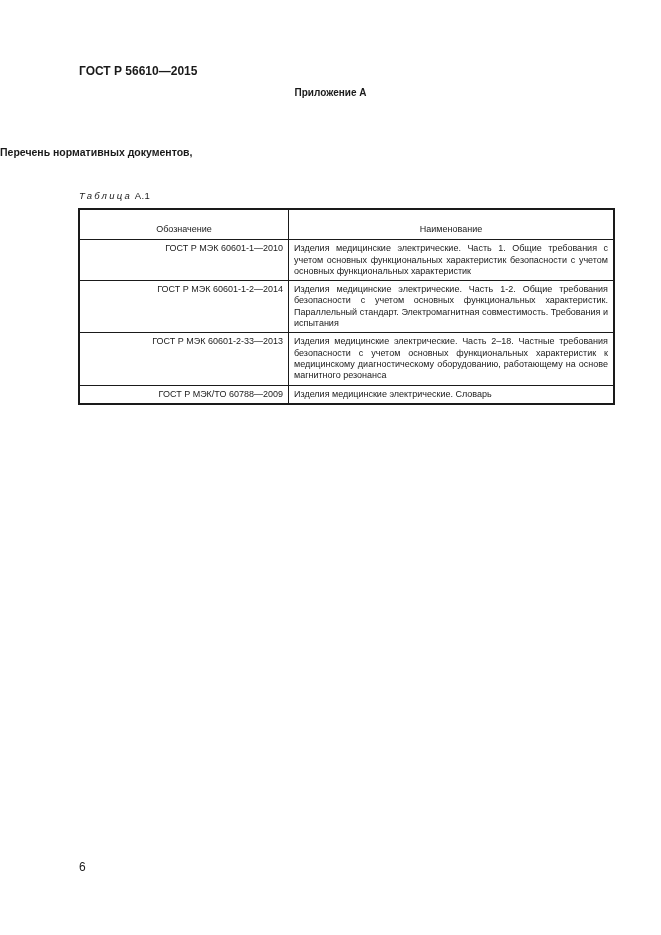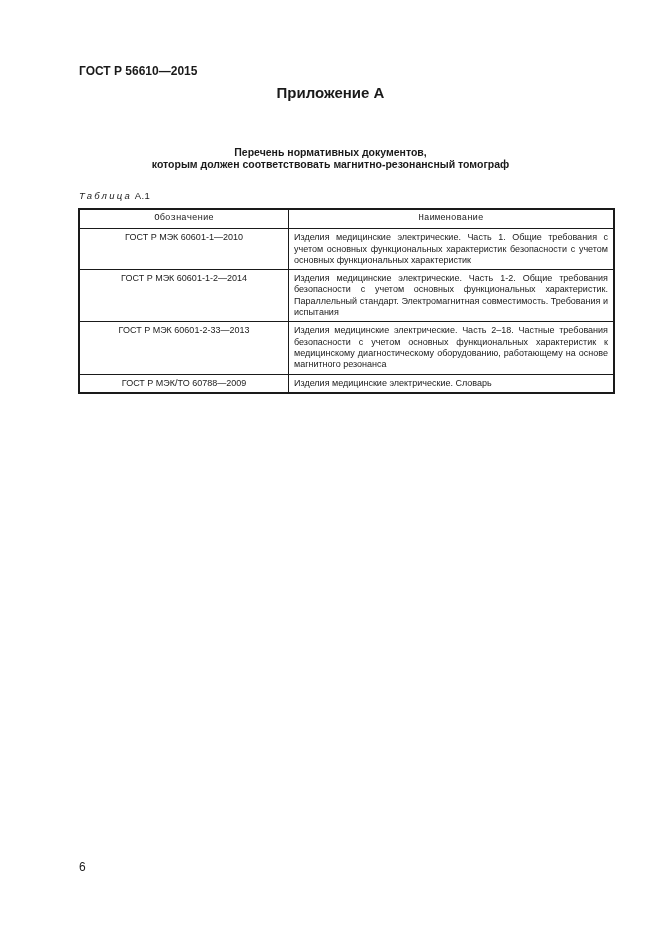--- a/index.html
+++ b/index.html
@@ -14,7 +14,7 @@
     }
     .appendix {
       position: absolute; left: 0; width: 661px; top: 87px;
-      text-align: center; font-size: 15px; font-weight: bold; line-height: 12px;
+      text-align: center; font-size: 10px; font-weight: bold; line-height: 12px;
     }
     .title {
       position: absolute; left: 0; width: 661px; top: 146px;

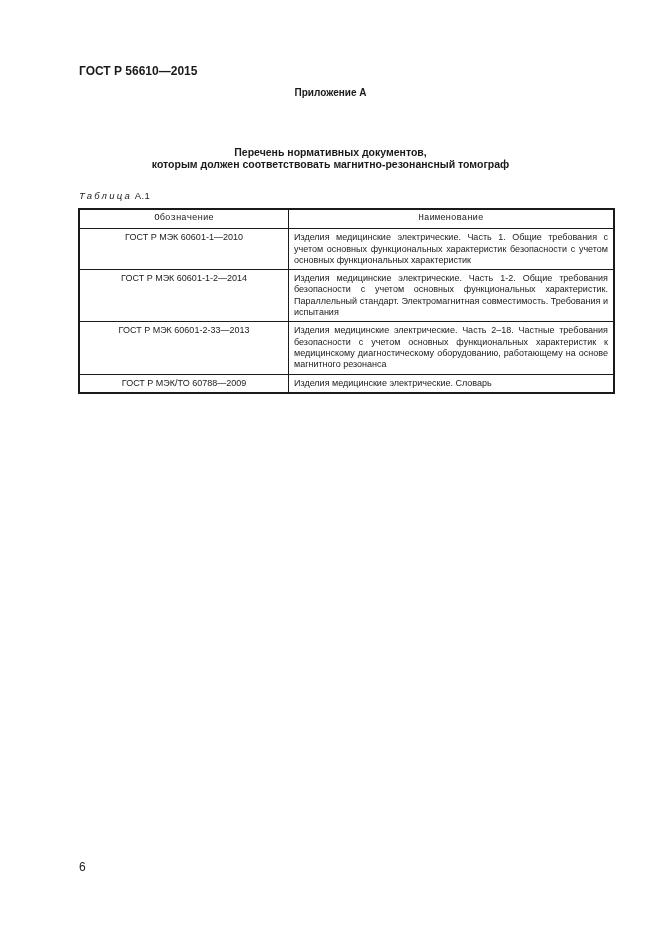--- a/index.html
+++ b/index.html
@@ -18,7 +18,7 @@
     }
     .title {
       position: absolute; left: 0; width: 661px; top: 146px;
-      text-align: center; font-size: 10.5px; font-weight: bold; line-height: 12px;
+      font-size: 10.5px; font-weight: bold; line-height: 12px;
     }
     .table-caption {
       position: absolute; left: 79px; top: 190px;

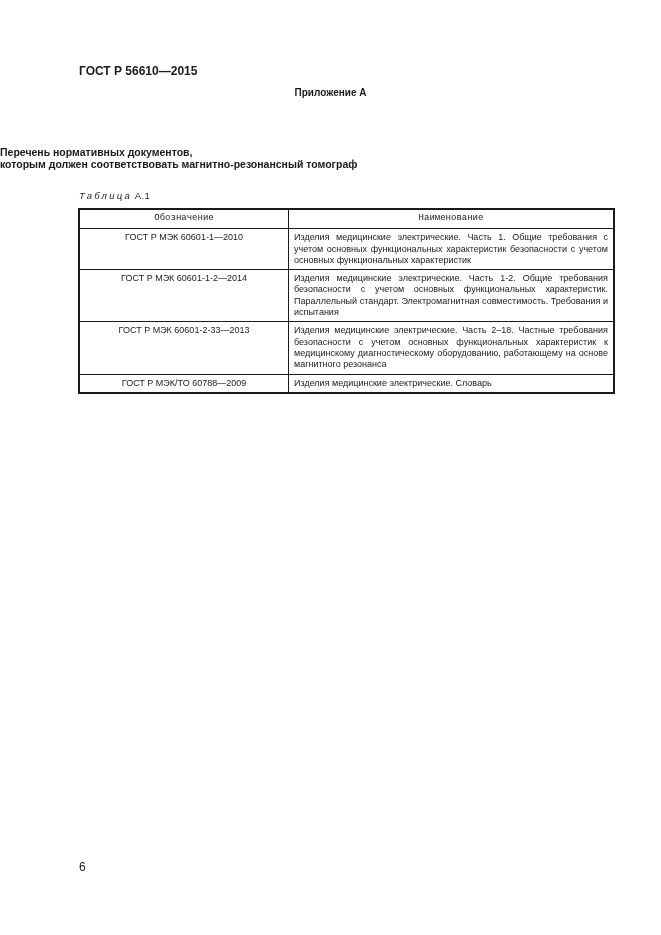--- a/index.html
+++ b/index.html
@@ -52,7 +52,6 @@
 
 <div class="title">
   <div>Перечень нормативных документов,</div>
-  <div>которым должен соответствовать магнитно-резонансный томограф</div>
 </div>
 
 <div class="table-caption">

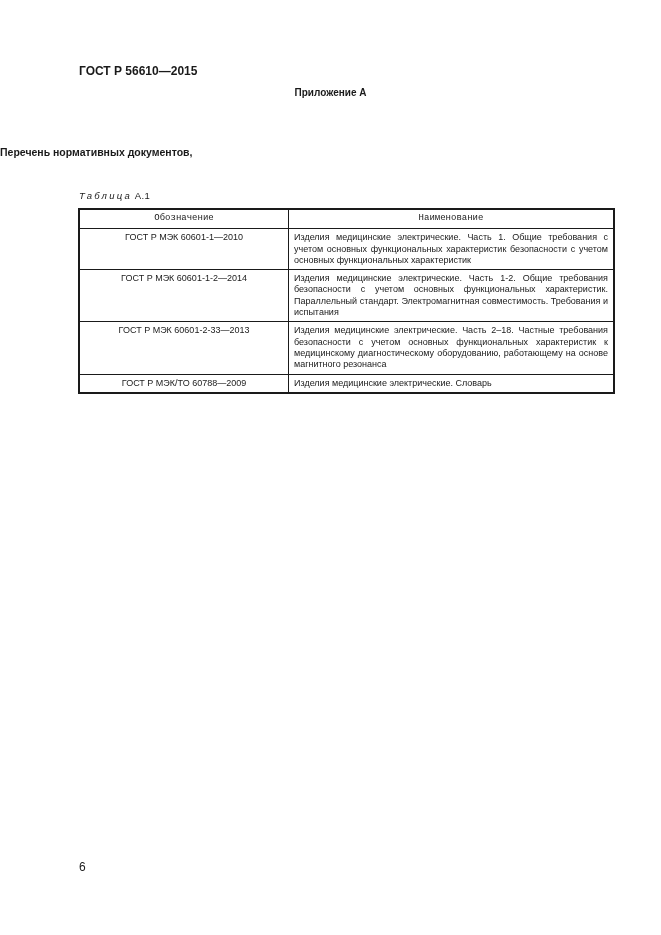--- a/index.html
+++ b/index.html
@@ -34,7 +34,7 @@
       border: 1px solid #1a1a1a; vertical-align: top;
       padding: 3px 5px 3px 5px; font-weight: normal; text-align: center;
     }
-    th { text-align: center; padding: 3px 5px 4px 5px; font-family: Liberation Mono, monospace; }
+    th { text-align: center; padding: 14px 5px 4px 5px; }
     td.code { width: 198px; }
     td.name { text-align: justify; margin-left: 18px; }
     .page-num {

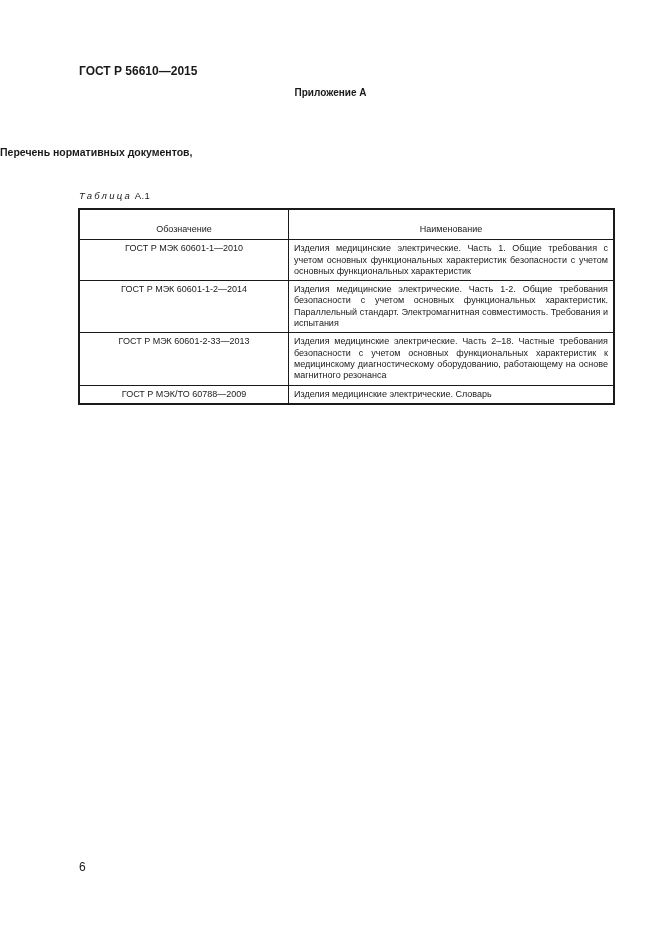--- a/index.html
+++ b/index.html
@@ -32,7 +32,7 @@
     }
     td, th {
       border: 1px solid #1a1a1a; vertical-align: top;
-      padding: 3px 5px 3px 5px; font-weight: normal; text-align: center;
+      padding: 3px 5px 3px 5px; font-weight: normal; text-align: right;
     }
     th { text-align: center; padding: 14px 5px 4px 5px; }
     td.code { width: 198px; }

